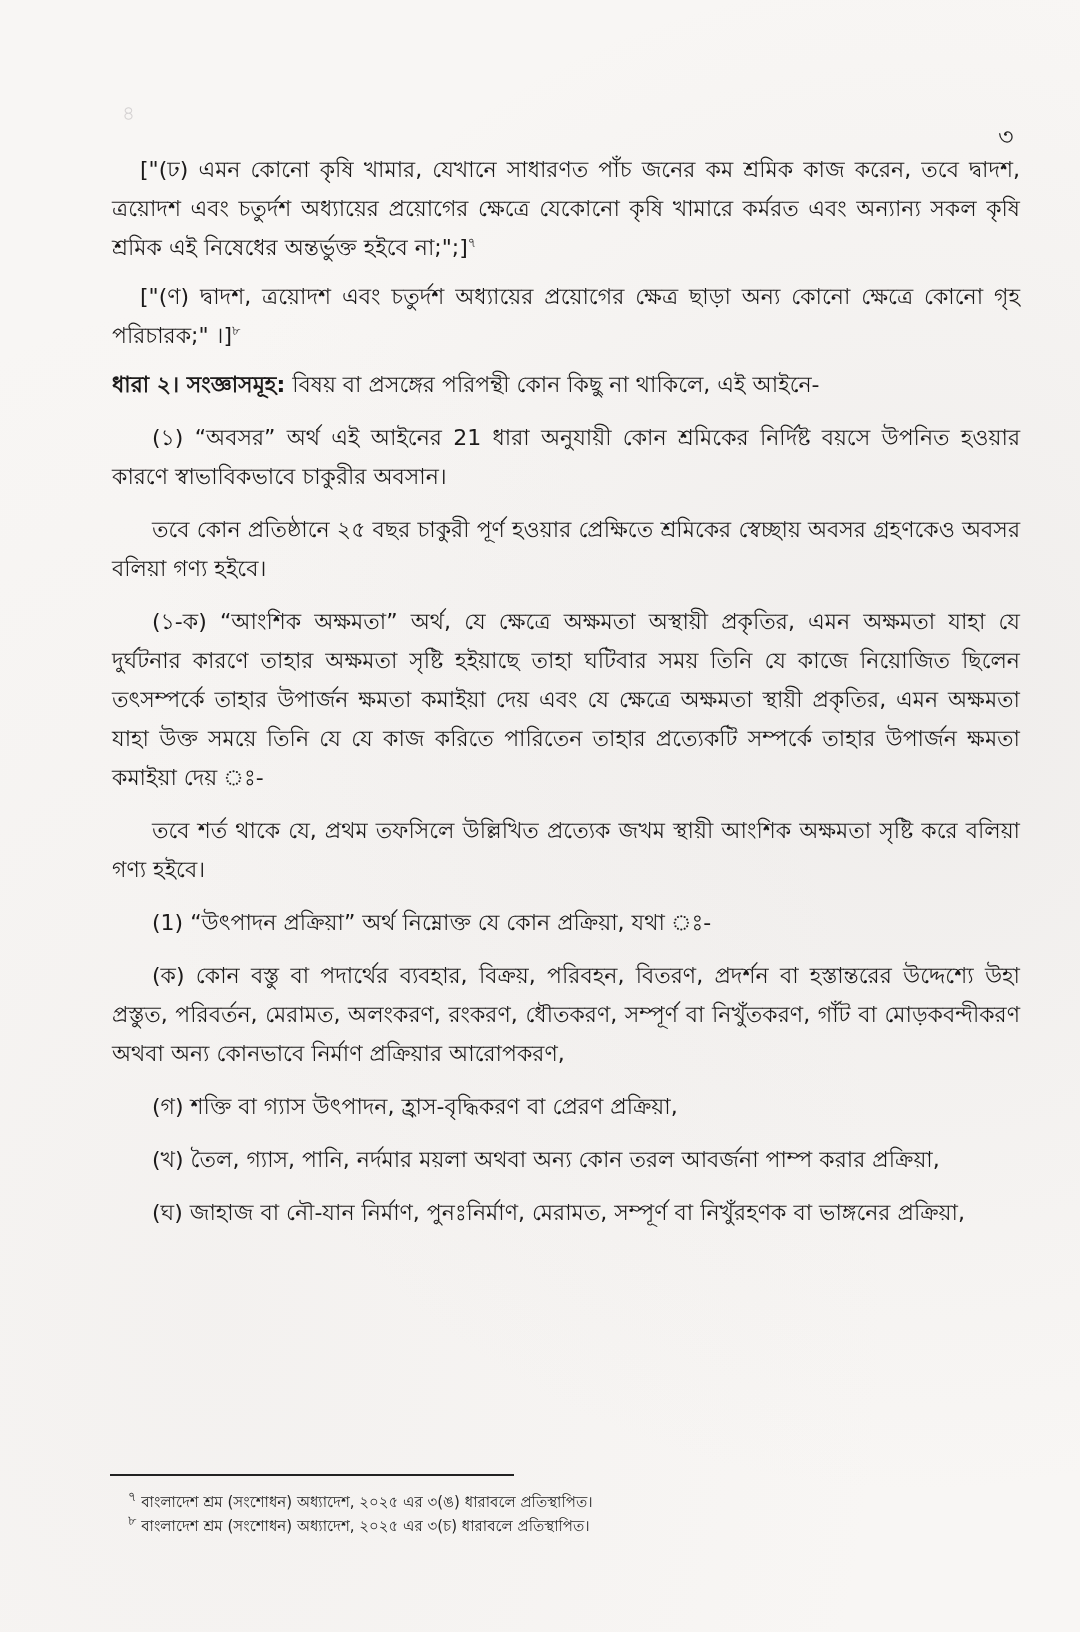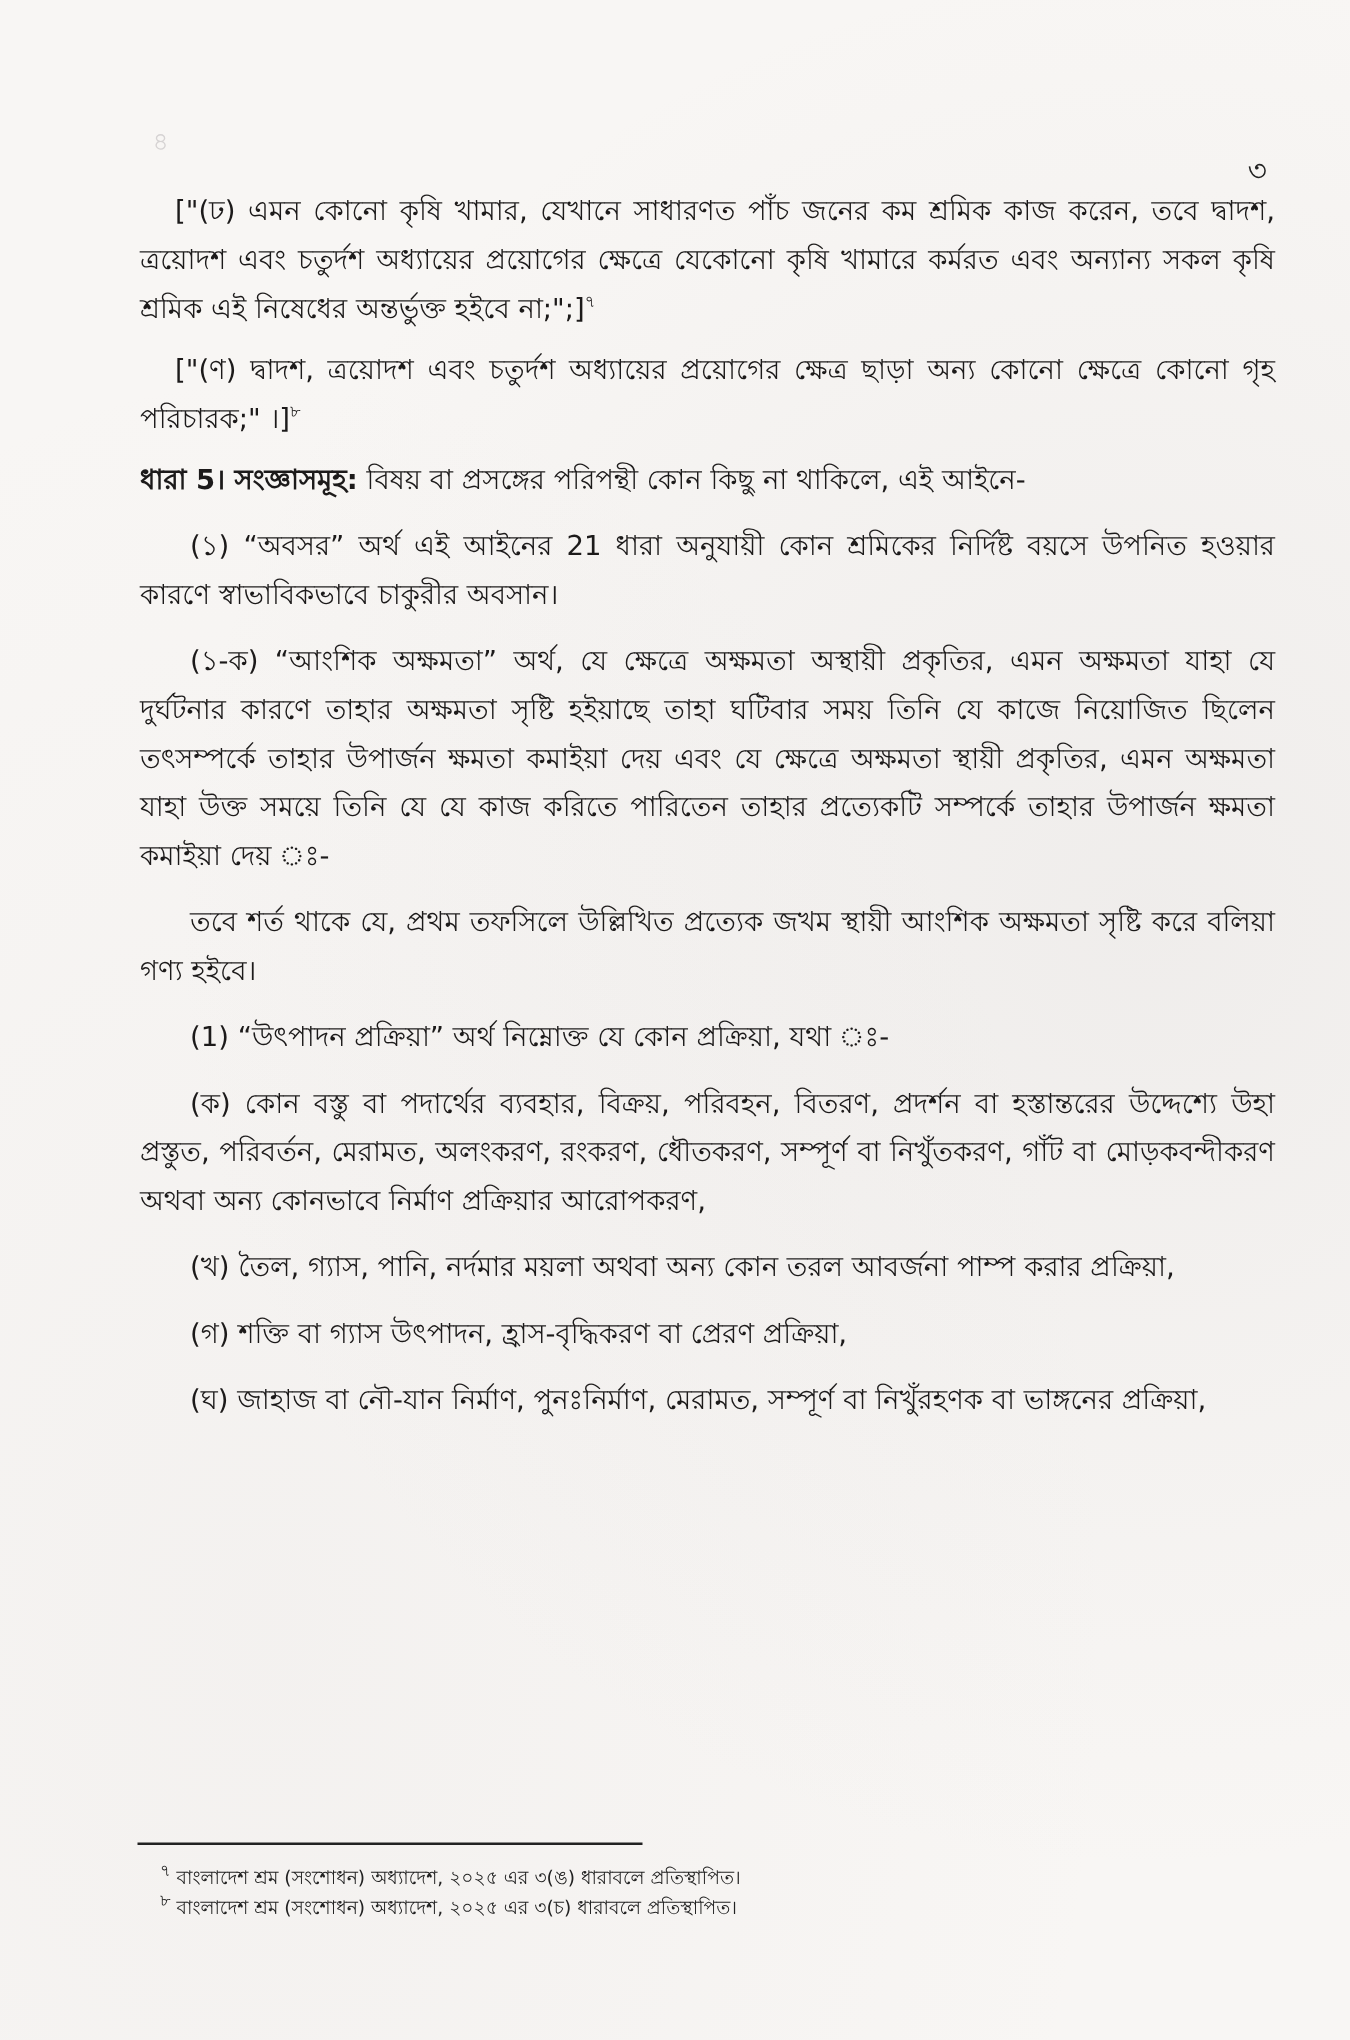--- a/index.html
+++ b/index.html
@@ -95,7 +95,7 @@
 
 
     <p class="para noindent">
-      <span class="section-head">ধারা 5। সংজ্ঞাসমূহ:</span><span> বিষয় বা প্রসঙ্গের পরিপন্থী কোন কিছু না থাকিলে, এই আইনে-</span>
+      <span class="section-head">ধারা ২। সংজ্ঞাসমূহ:</span><span> বিষয় বা প্রসঙ্গের পরিপন্থী কোন কিছু না থাকিলে, এই আইনে-</span>
     </p>
 
     <p class="para">

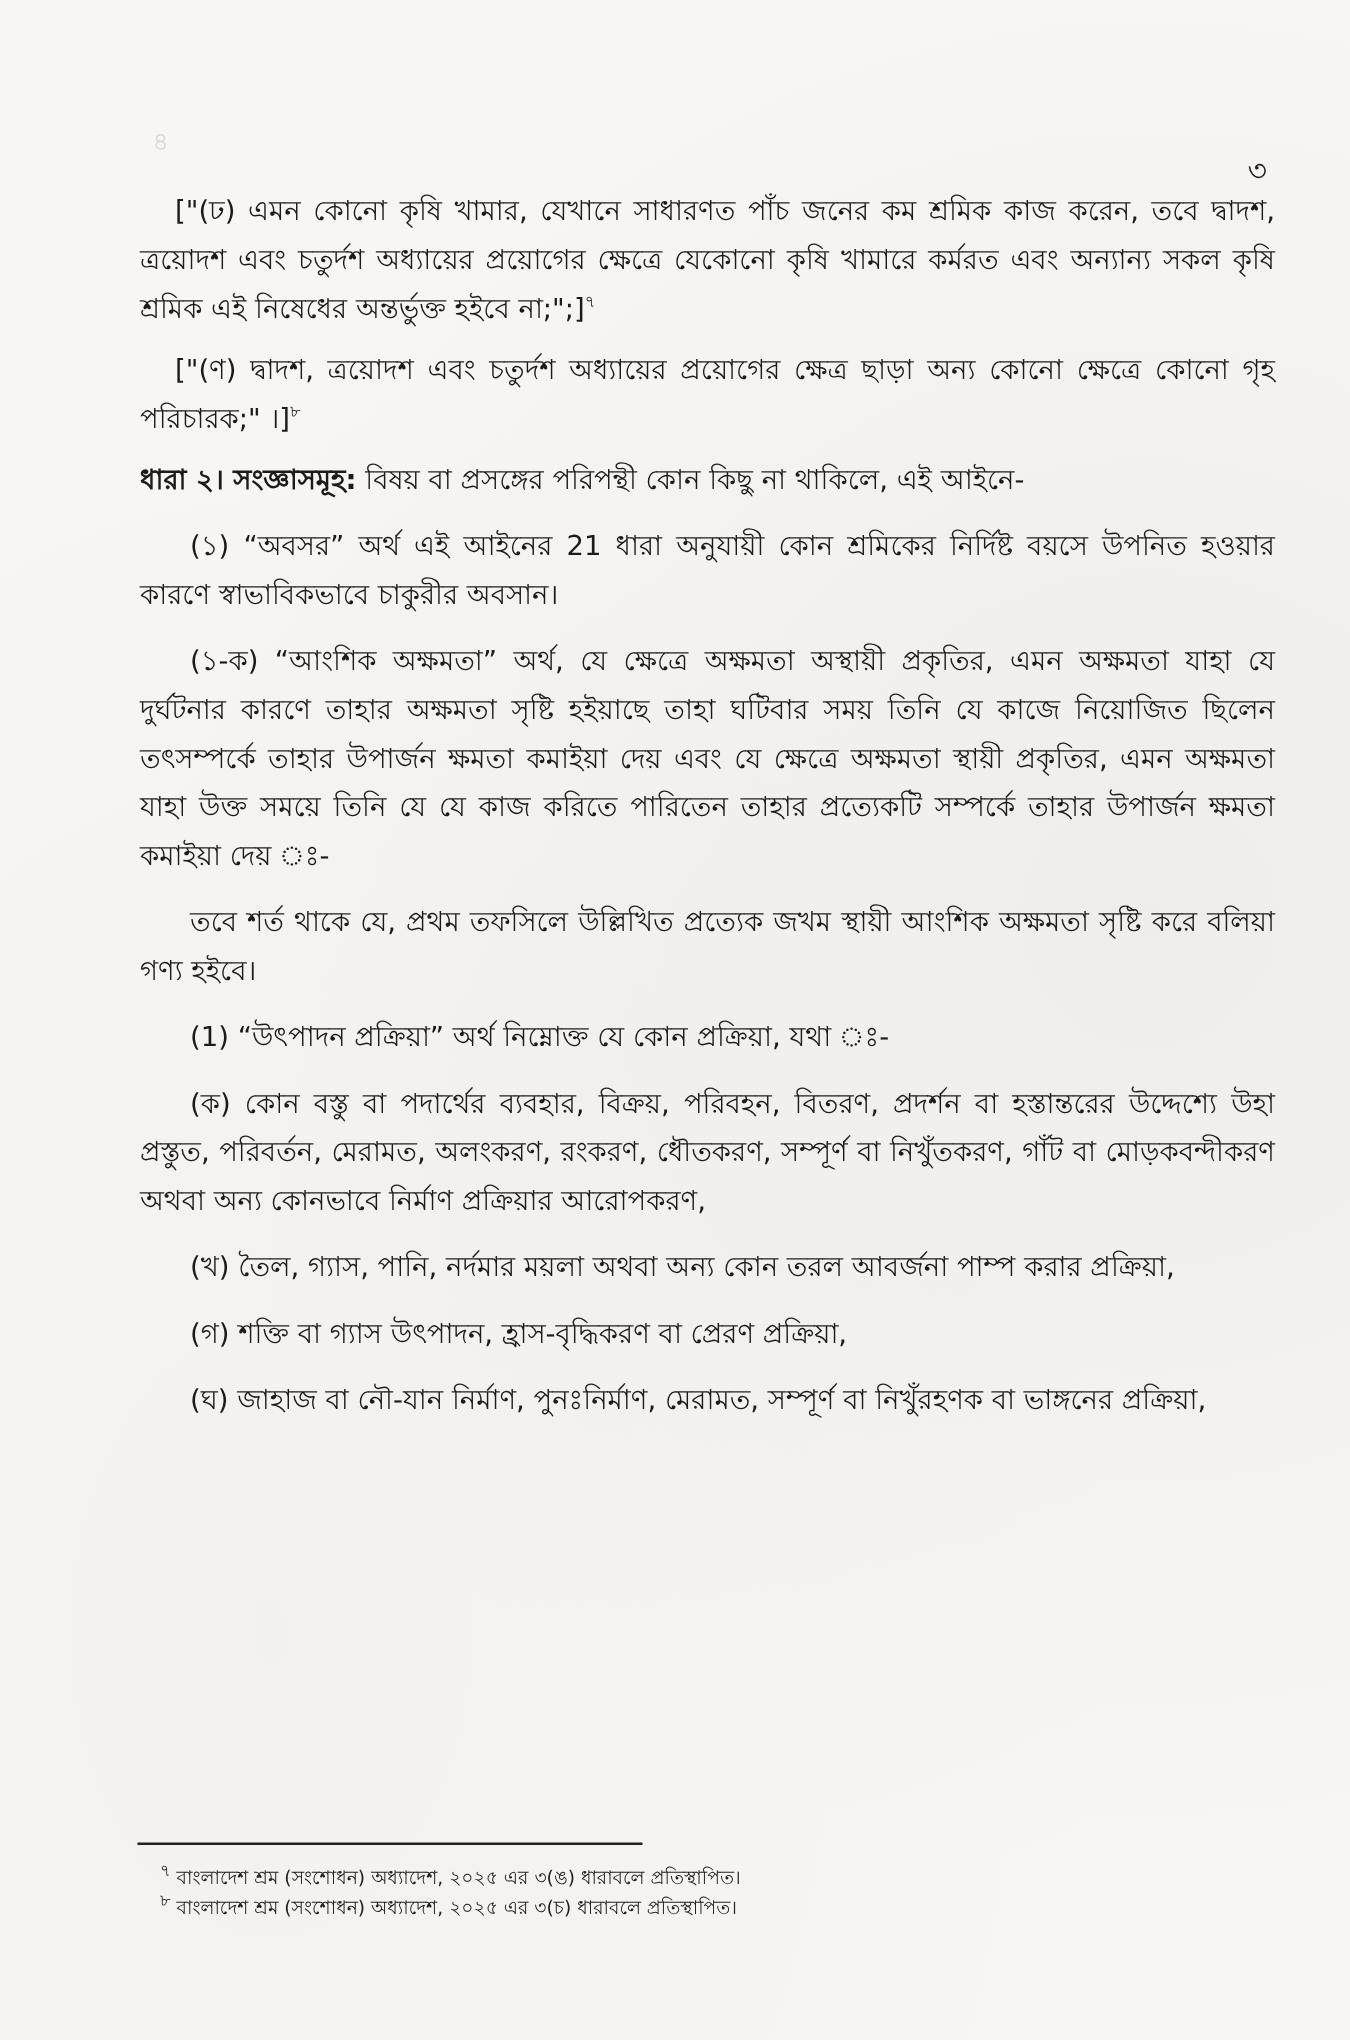--- a/index.html
+++ b/index.html
@@ -102,6 +102,9 @@
       <span>(১) “অবসর” অর্থ এই আইনের 21 ধারা অনুযায়ী কোন শ্রমিকের নির্দিষ্ট বয়সে উপনিত হওয়ার কারণে স্বাভাবিকভাবে চাকুরীর অবসান।</span>
     </p>
 
+    <p class="para">
+      <span>তবে কোন প্রতিষ্ঠানে ২৫ বছর চাকুরী পূর্ণ হওয়ার প্রেক্ষিতে শ্রমিকের স্বেচ্ছায় অবসর গ্রহণকেও অবসর বলিয়া গণ্য হইবে।</span>
+    </p>
 
     <p class="para">
       <span>(১-ক) “আংশিক অক্ষমতা” অর্থ, যে ক্ষেত্রে অক্ষমতা অস্থায়ী প্রকৃতির, এমন অক্ষমতা যাহা যে দুর্ঘটনার কারণে তাহার অক্ষমতা সৃষ্টি হইয়াছে তাহা ঘটিবার সময় তিনি যে কাজে নিয়োজিত ছিলেন তৎসম্পর্কে তাহার উপার্জন ক্ষমতা কমাইয়া দেয় এবং যে ক্ষেত্রে অক্ষমতা স্থায়ী প্রকৃতির, এমন অক্ষমতা যাহা উক্ত সময়ে তিনি যে যে কাজ করিতে পারিতেন তাহার প্রত্যেকটি সম্পর্কে তাহার উপার্জন ক্ষমতা কমাইয়া দেয় ঃ-</span>

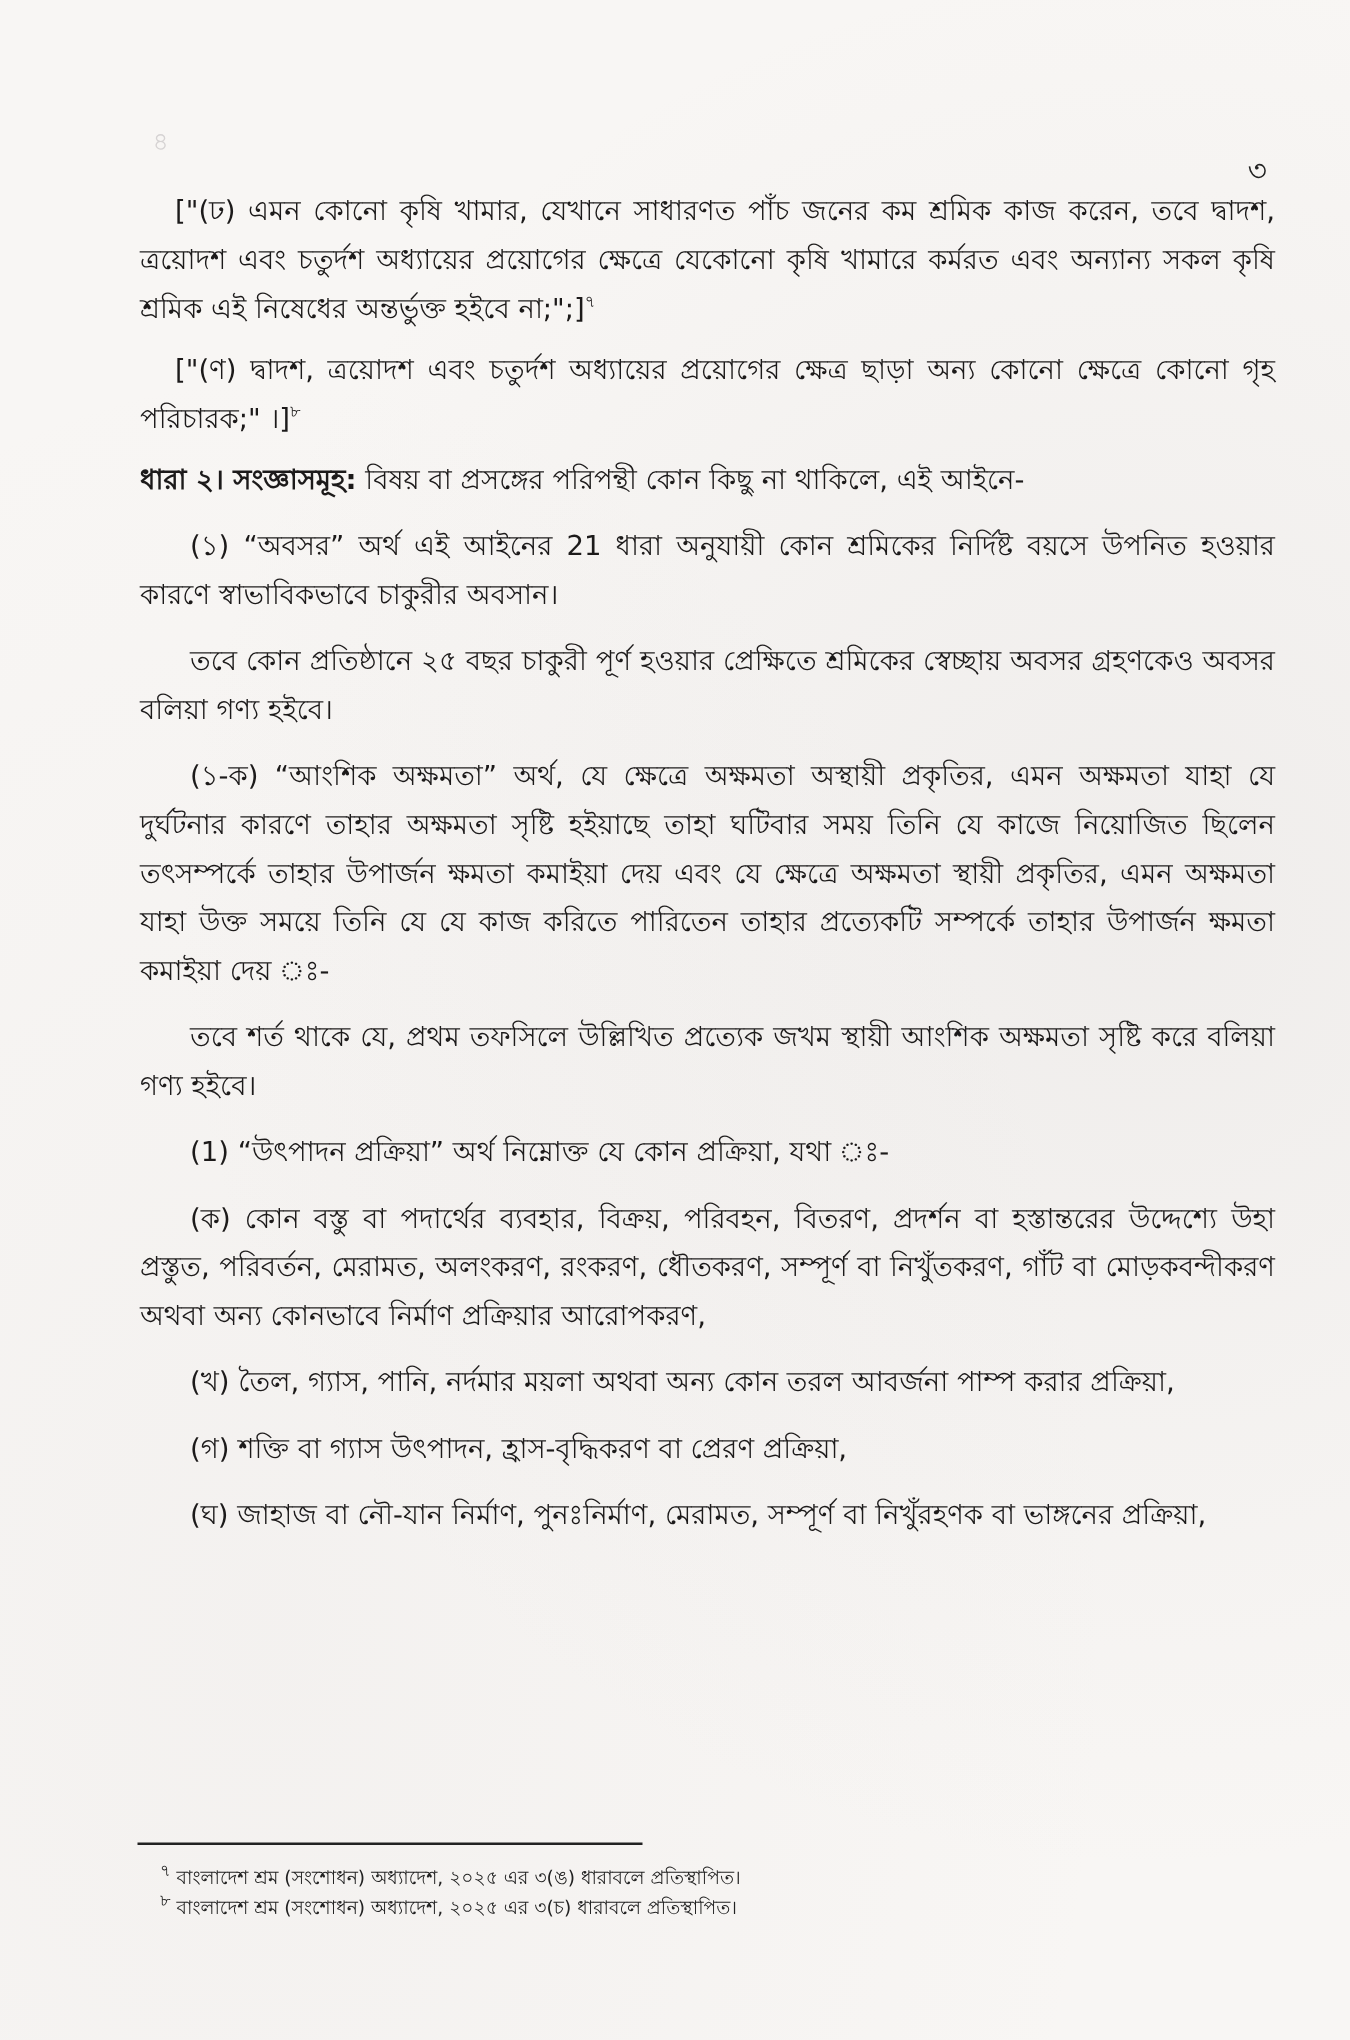--- a/index.html
+++ b/index.html
@@ -123,11 +123,11 @@
     </p>
 
     <p class="para">
-      <span>(খ) তৈল, গ্যাস, পানি, নর্দমার ময়লা অথবা অন্য কোন তরল আবর্জনা পাম্প করার প্রক্রিয়া,</span>
+      <span>(গ) শক্তি বা গ্যাস উৎপাদন, হ্রাস-বৃদ্ধিকরণ বা প্রেরণ প্রক্রিয়া,</span>
     </p>
 
     <p class="para">
-      <span>(গ) শক্তি বা গ্যাস উৎপাদন, হ্রাস-বৃদ্ধিকরণ বা প্রেরণ প্রক্রিয়া,</span>
+      <span>(খ) তৈল, গ্যাস, পানি, নর্দমার ময়লা অথবা অন্য কোন তরল আবর্জনা পাম্প করার প্রক্রিয়া,</span>
     </p>
 
     <p class="para">

